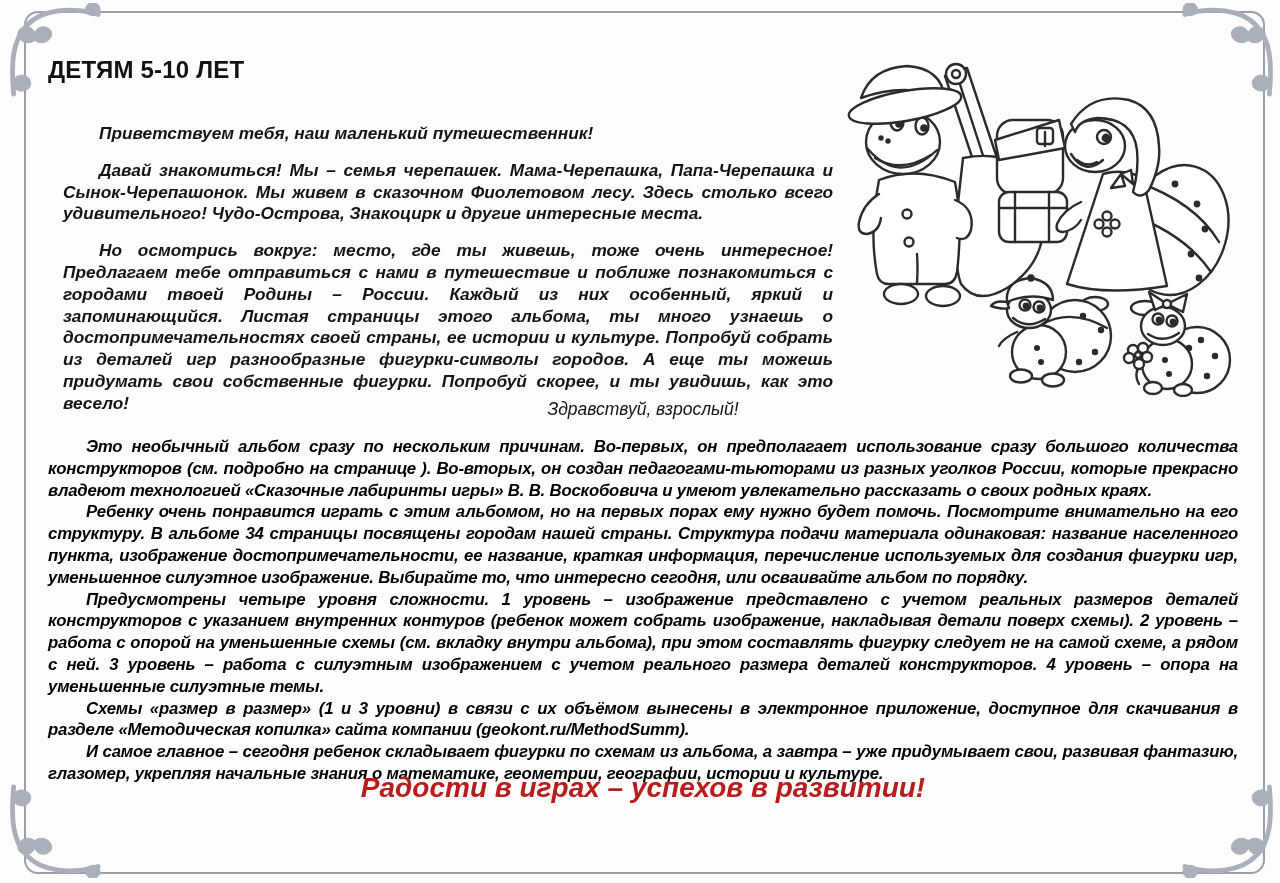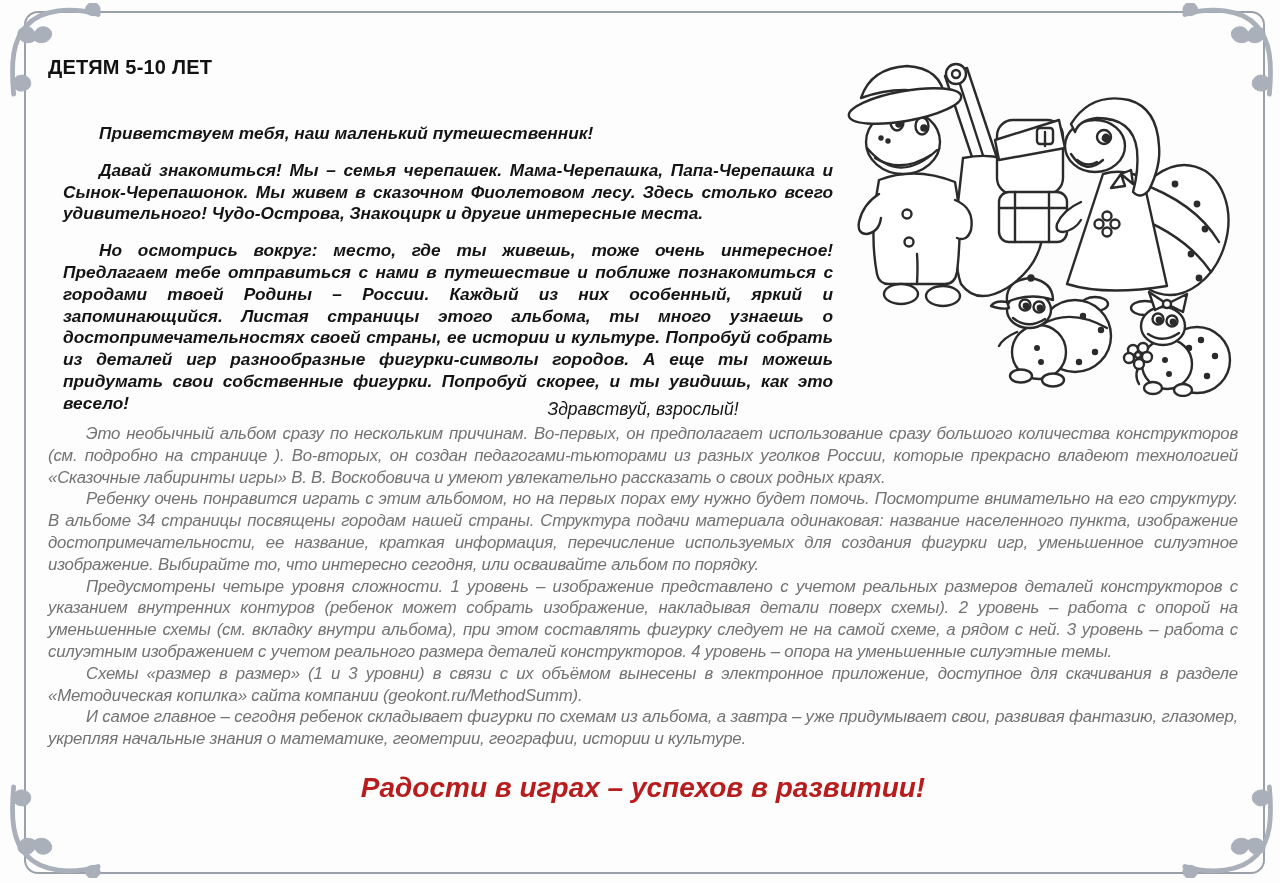--- a/index.html
+++ b/index.html
@@ -28,7 +28,7 @@
   .content{position:absolute;inset:0;z-index:2;color:#161616;}
   .heading{
     position:absolute;left:48px;top:56px;
-    font-weight:bold;font-size:20px;letter-spacing:0.2px;color:#121212;
+    font-weight:bold;font-size:24px;letter-spacing:0.2px;color:#121212;
   }
   .kids-block{
     position:absolute;left:48px;top:108px;width:800px;

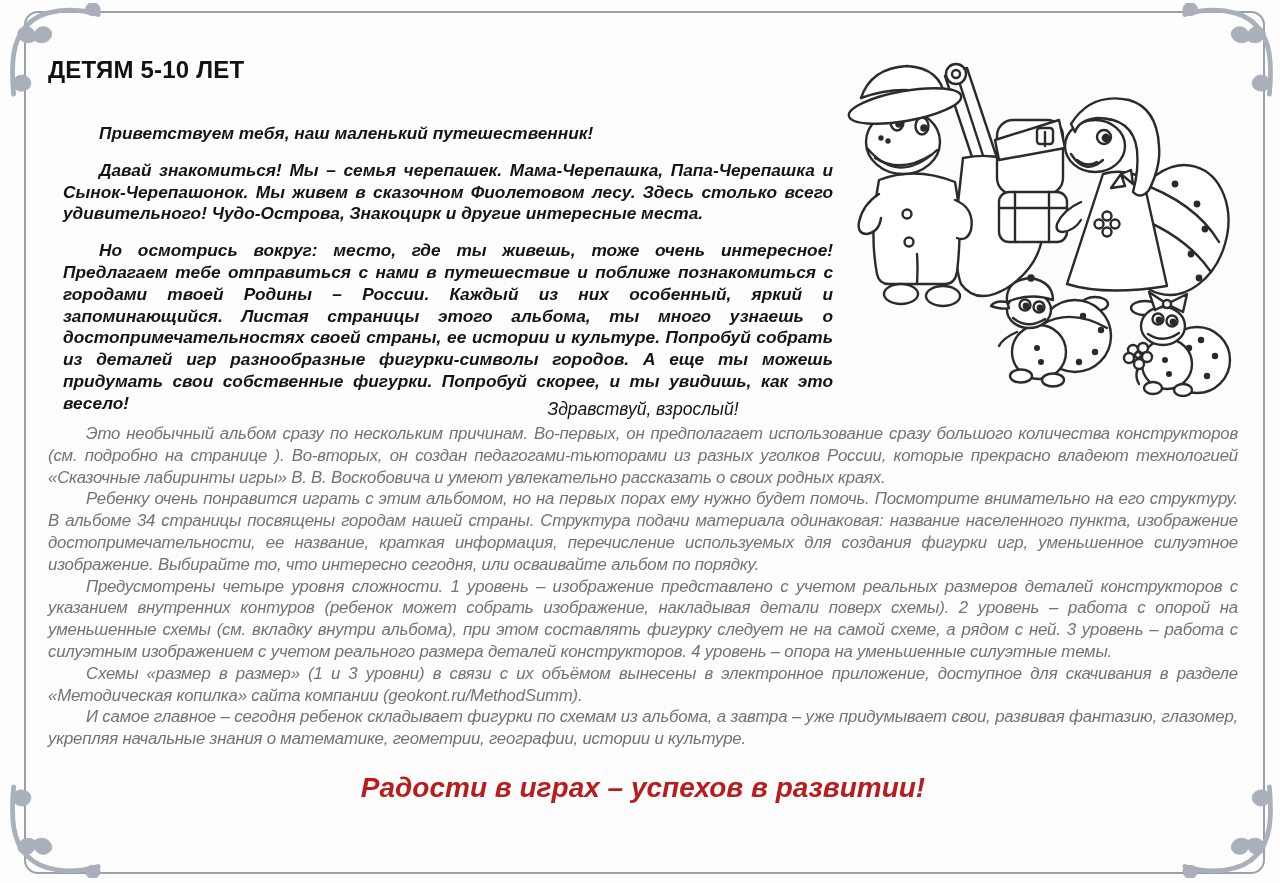--- a/index.html
+++ b/index.html
@@ -41,9 +41,9 @@
     font-style:italic;font-weight:normal;font-size:17.5px;color:#141414;
   }
   .adult-block{
-    position:absolute;left:48px;top:423px;width:1190px;
-    font-style:italic;font-weight:normal;font-size:16.8px;line-height:21.8px;
-    letter-spacing:-0.2px;text-align:justify;color:#737373;
+    position:absolute;left:48px;top:436px;width:1190px;
+    font-style:italic;font-weight:bold;font-size:16.8px;line-height:21.8px;
+    letter-spacing:-0.2px;text-align:justify;color:#000000;
   }
   .adult-block p{margin:0;text-indent:38px;}
   .closing{

